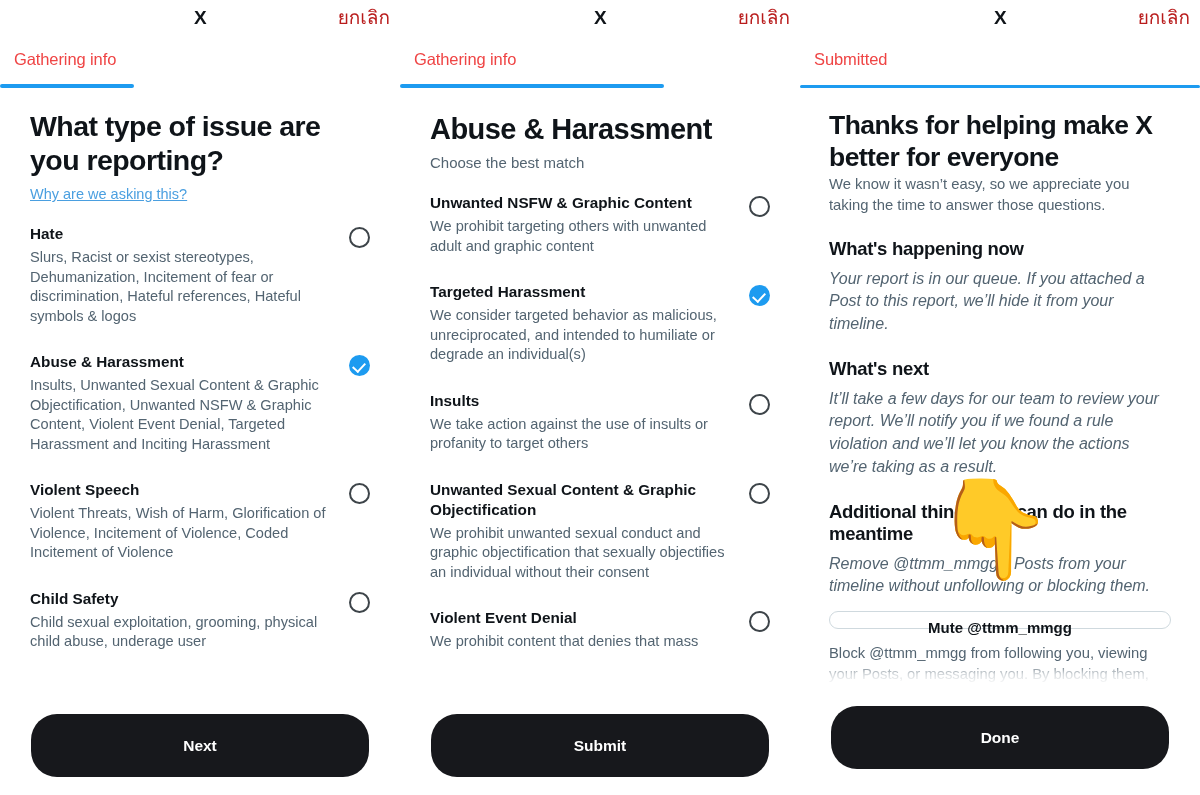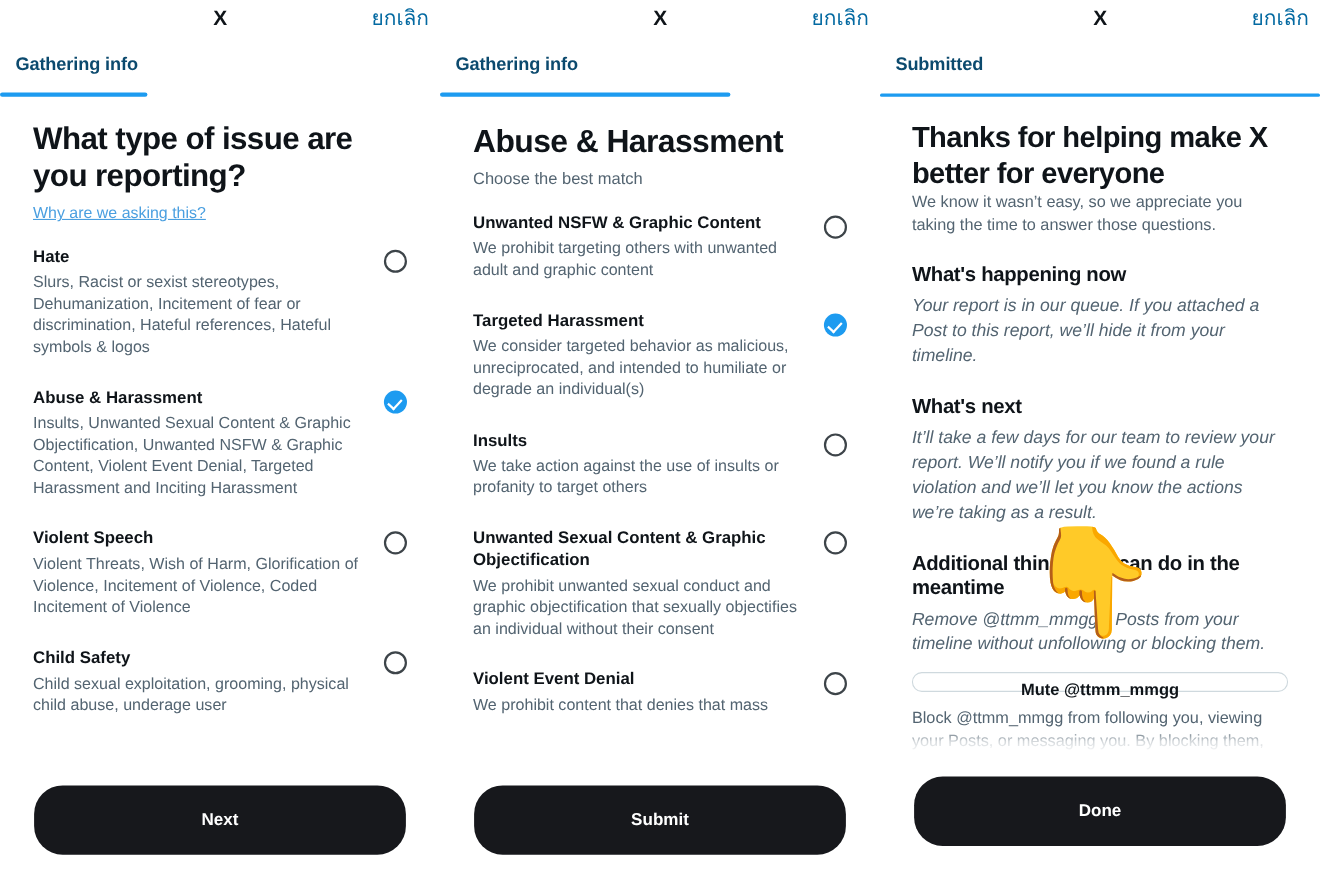--- a/index.html
+++ b/index.html
@@ -46,7 +46,7 @@
     right: 10px;
     top: 4px;
     font-size: 19px;
-    color: #0369a1;
+    color: #b91c1c;
     font-weight: 400;
     line-height: 28px;
   }

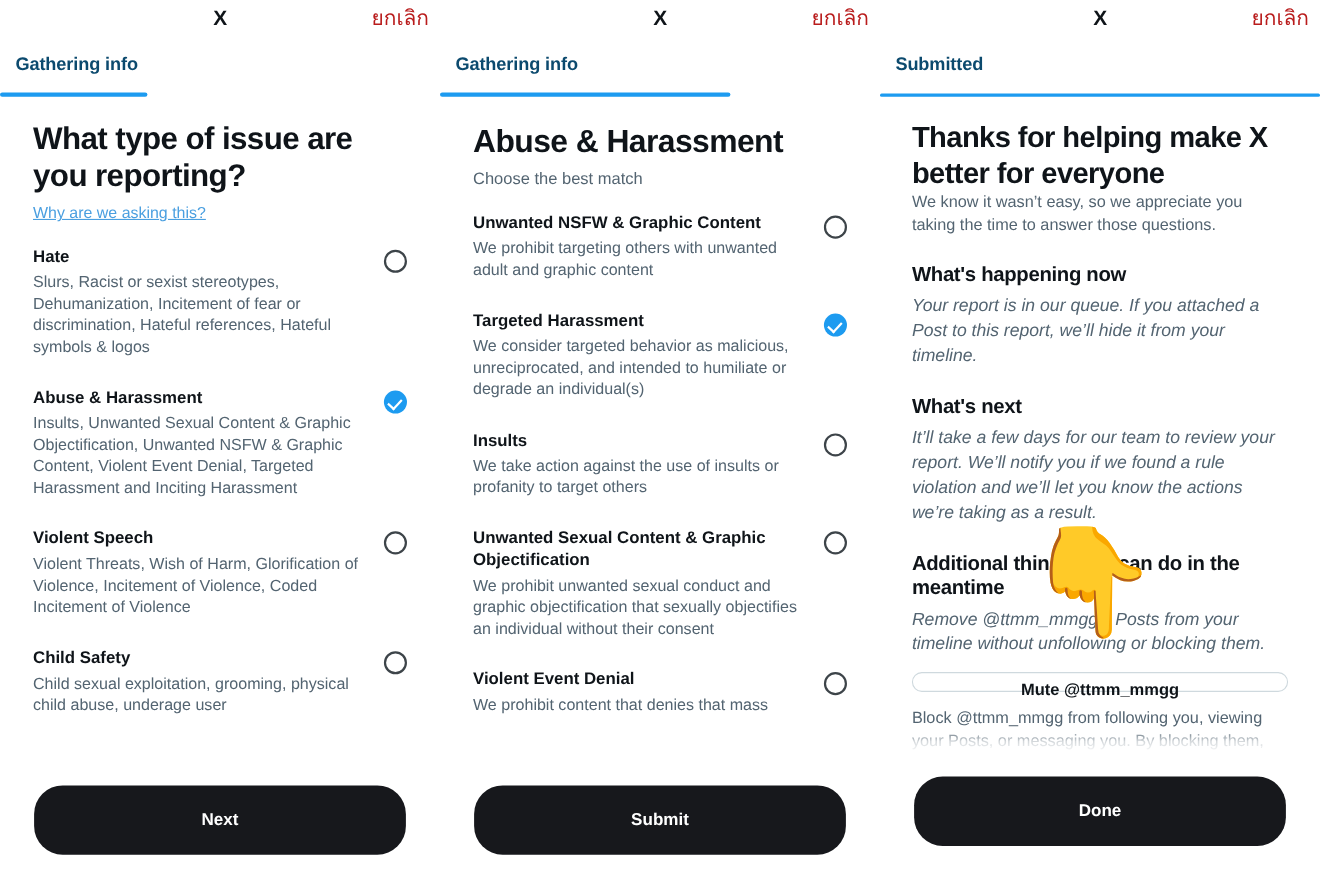--- a/index.html
+++ b/index.html
@@ -61,8 +61,8 @@
     left: 14px;
     top: 14px;
     font-size: 16.5px;
-    font-weight: 700;
-    color: #0c4a6e;
+    font-weight: 400;
+    color: #ef4444;
     letter-spacing: -0.1px;
   }
   .tab-underline {

